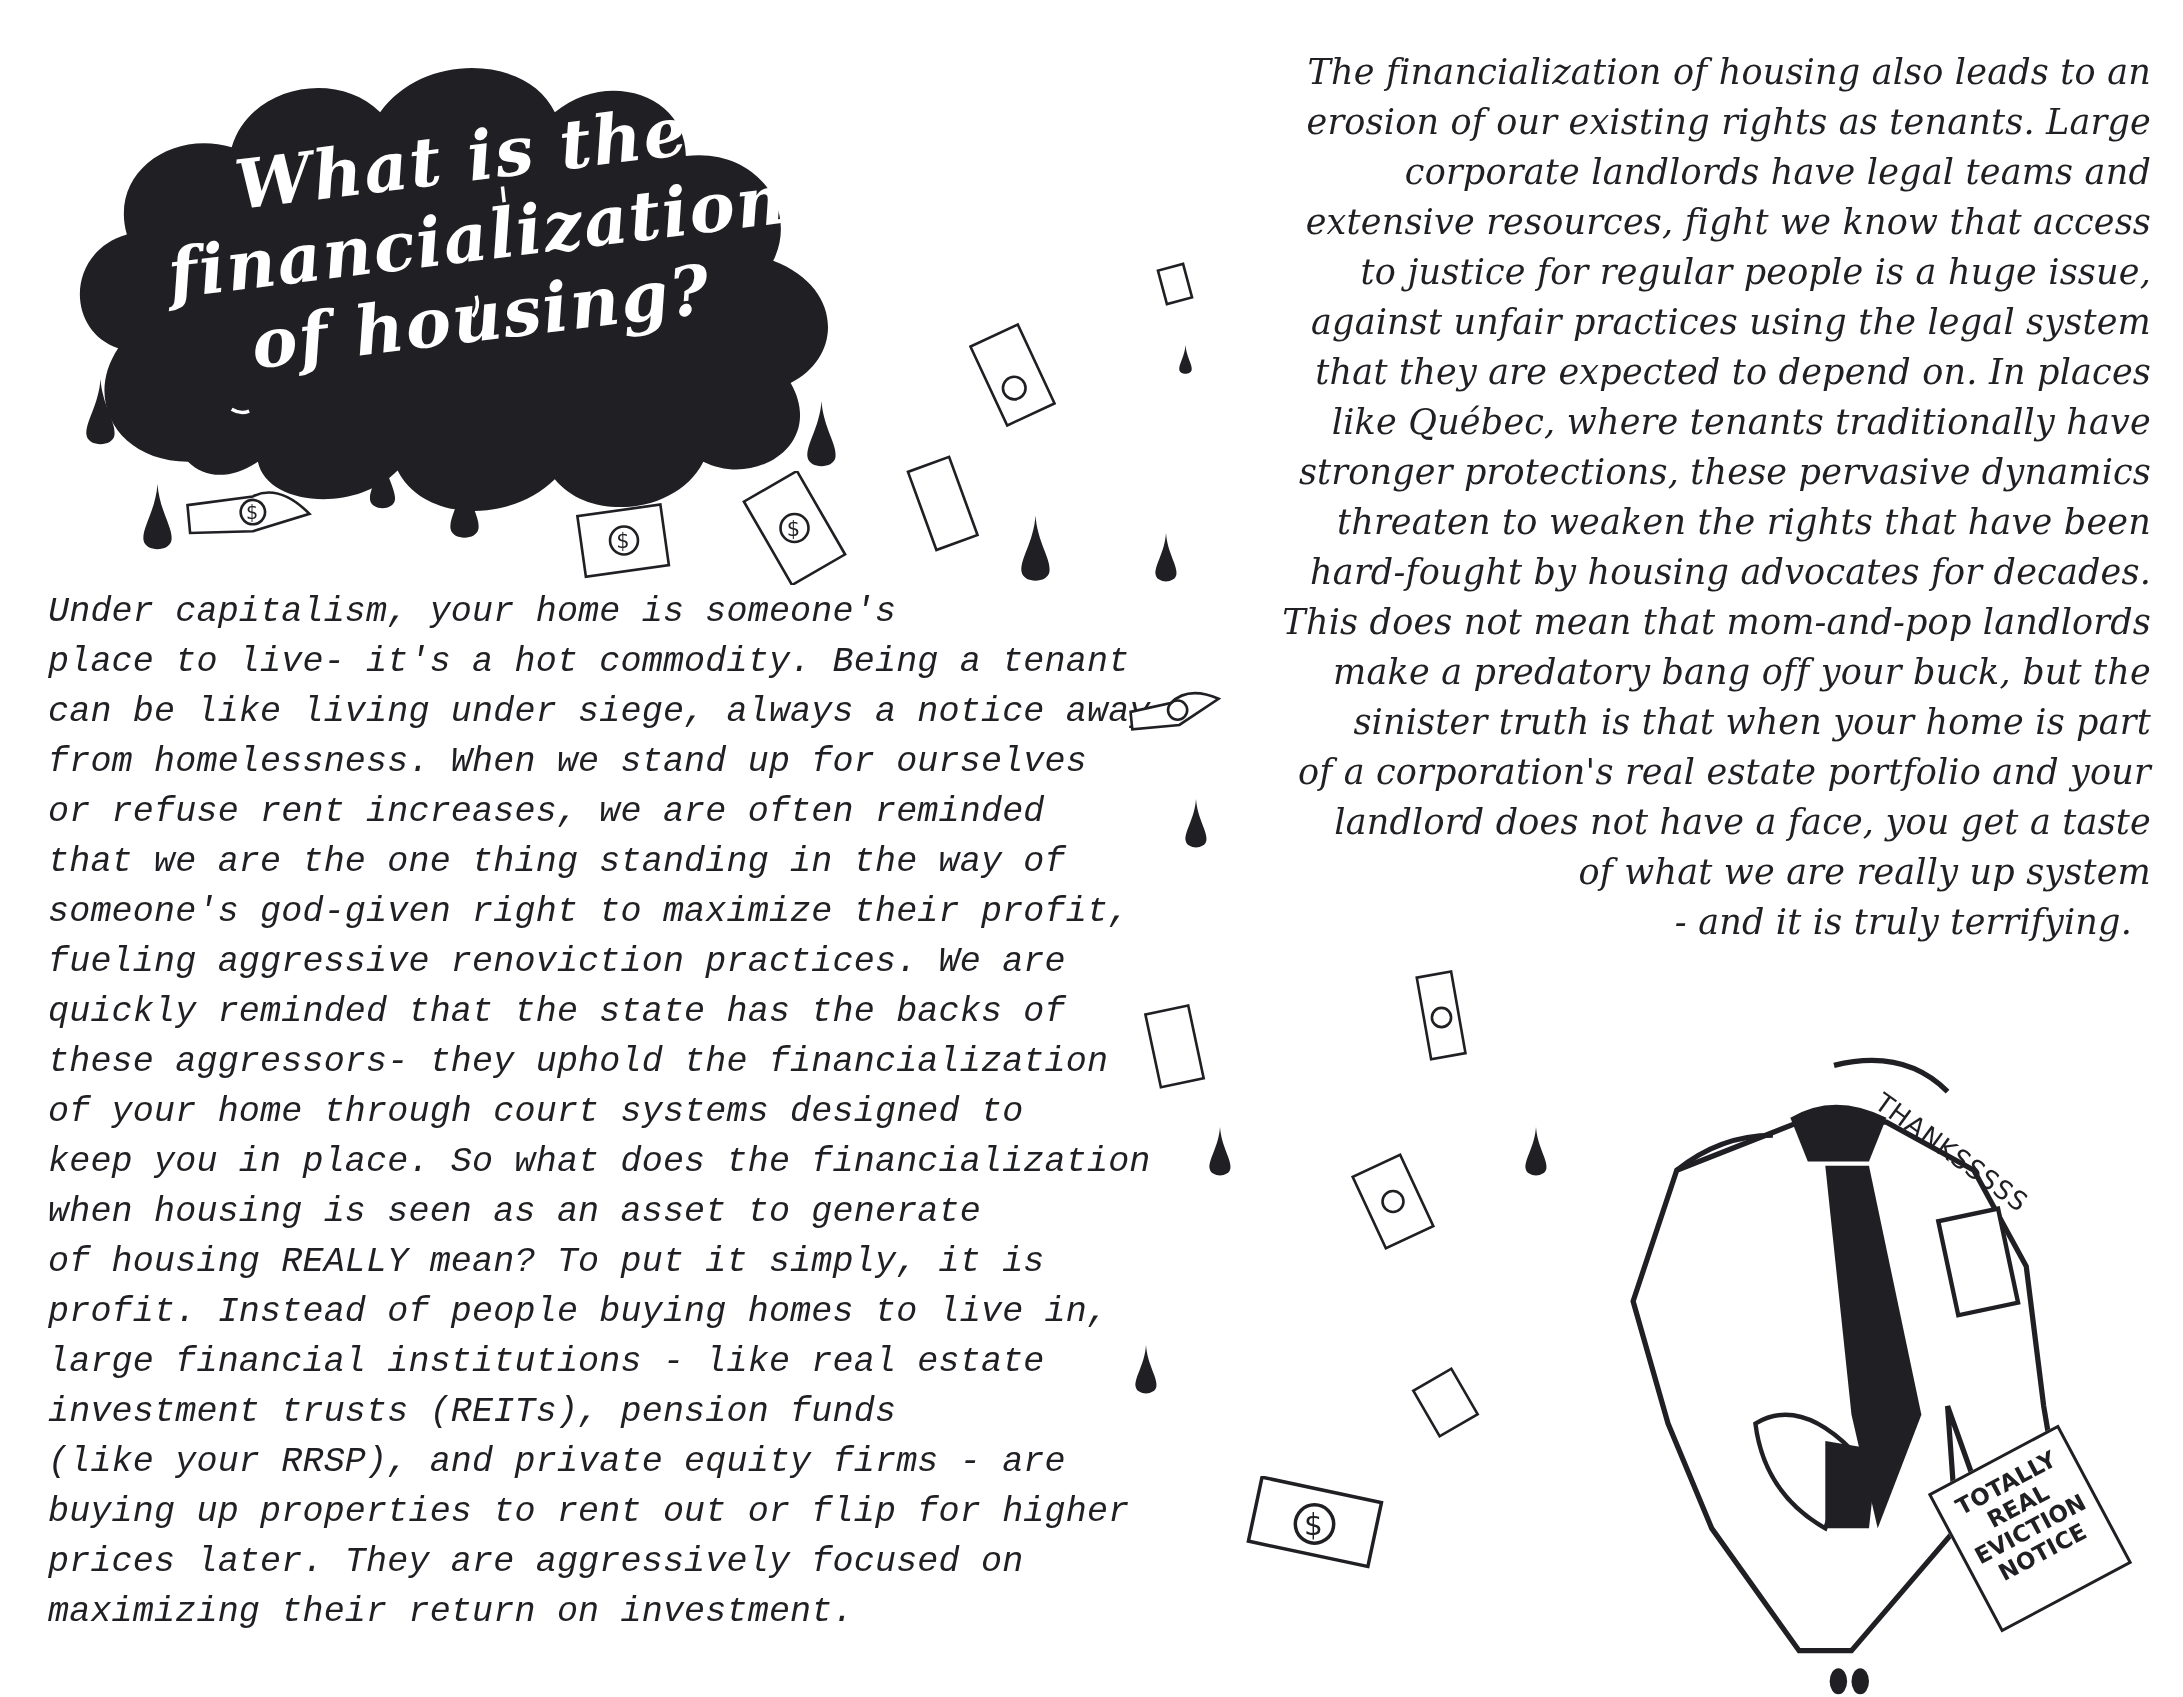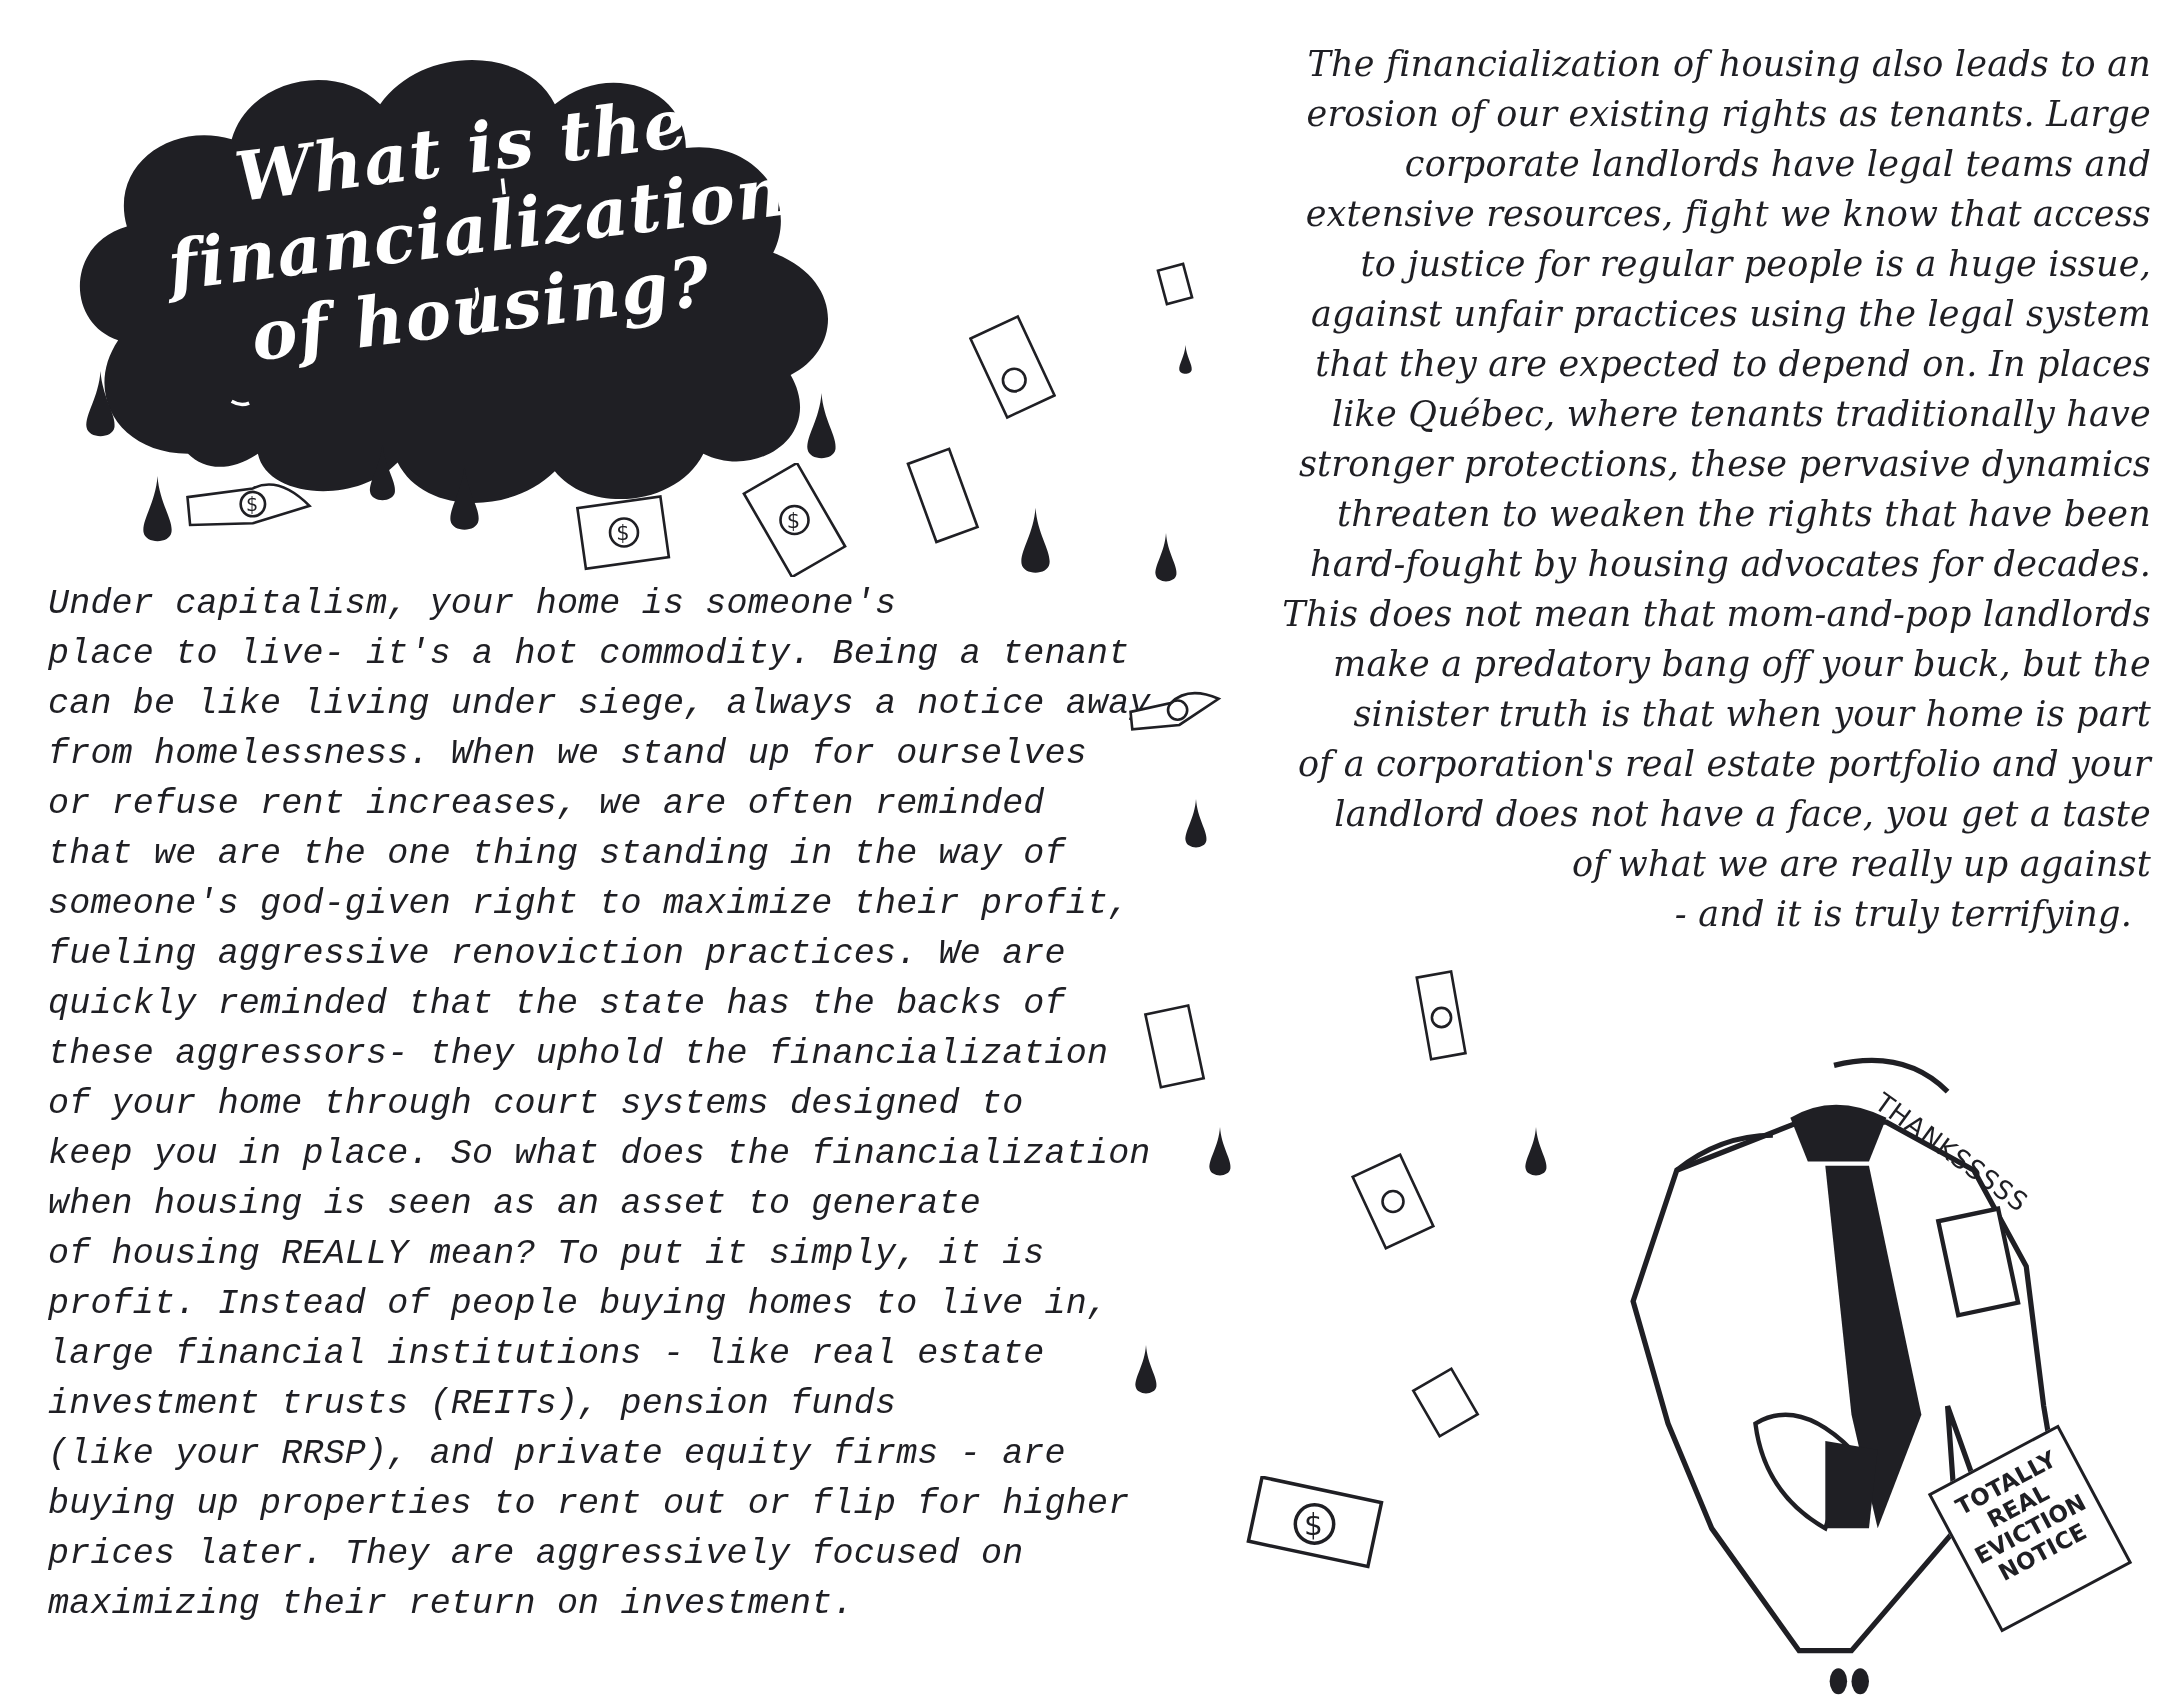--- a/index.html
+++ b/index.html
@@ -4,7 +4,7 @@
 <style>
   html, body { margin: 0; padding: 0; background: #ffffff; }
   body { width: 2184px; height: 1698px; position: relative; overflow: hidden; }
-  .page { position: absolute; top: 4px; height: 1436px; }
+  .page { position: absolute; top: 12px; height: 1436px; }
   .page-left { left: 0; width: 1092px; }
   .page-right { left: 1092px; width: 1092px; }
   .text-block {

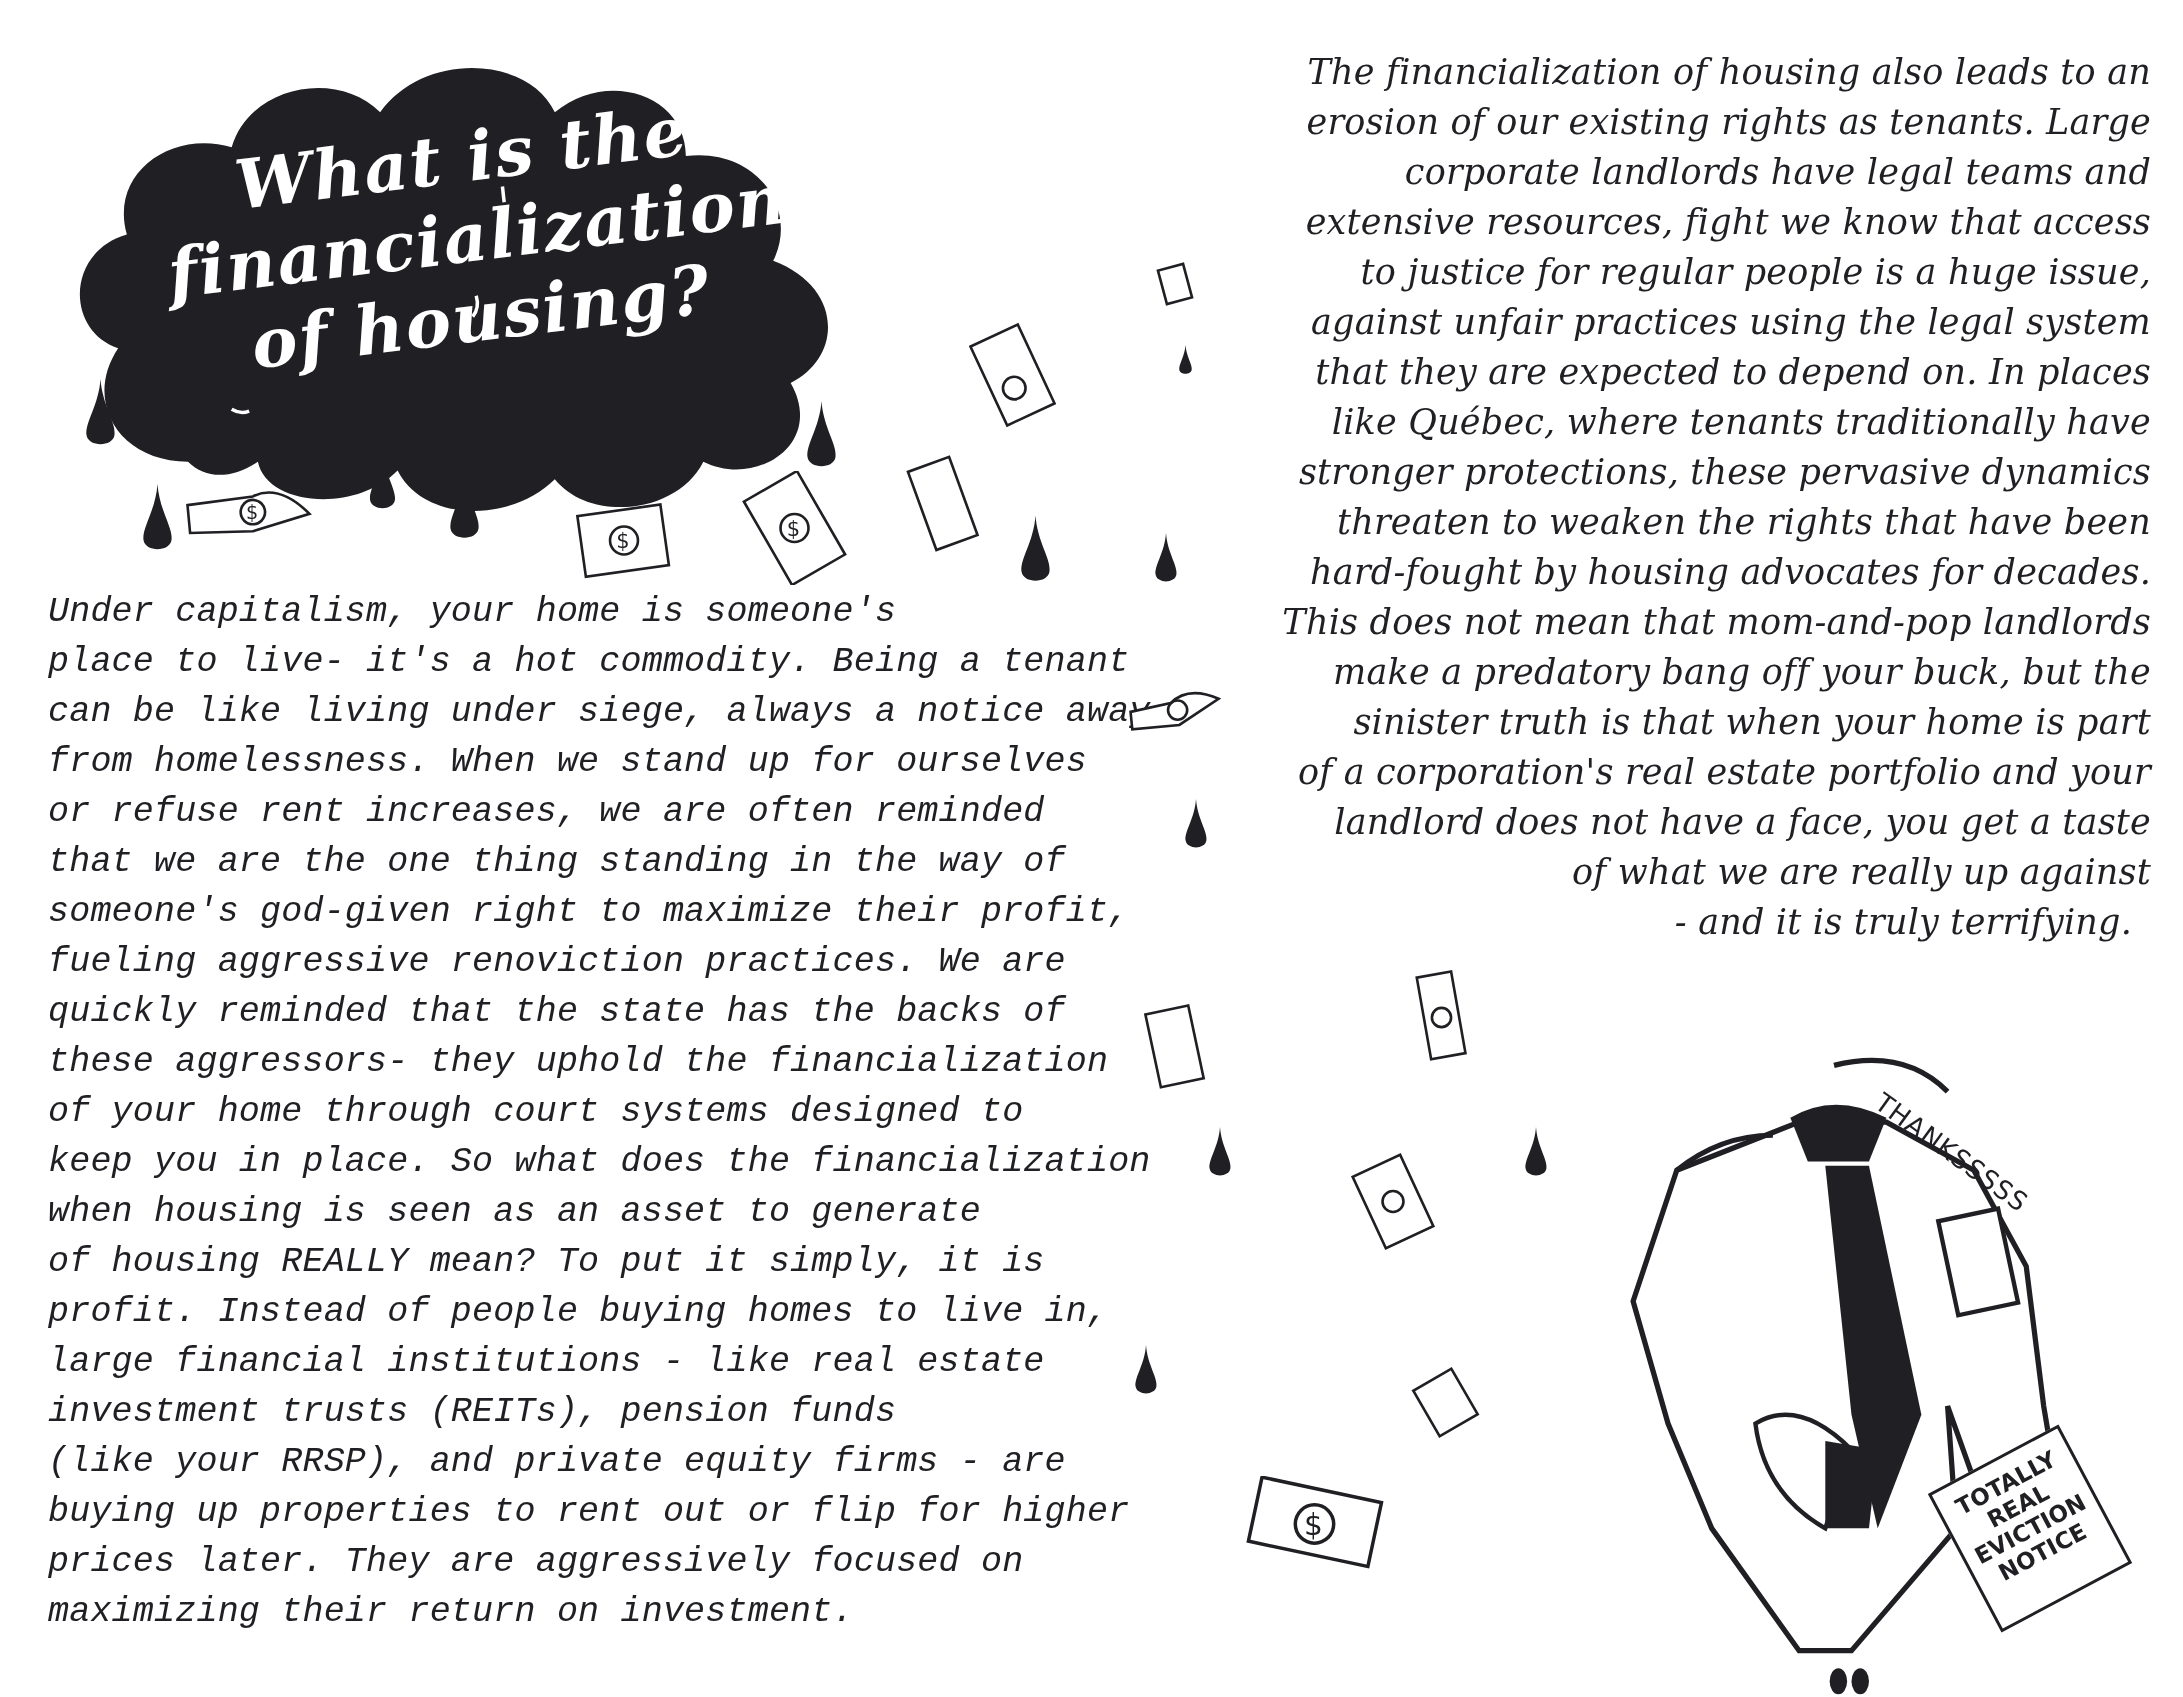--- a/index.html
+++ b/index.html
@@ -152,7 +152,7 @@
     <span class="line">sinister truth is that when your home is part</span>
     <span class="line">of a corporation's real estate portfolio and your</span>
     <span class="line">landlord does not have a face, you get a taste</span>
-    <span class="line">of what we are really up against</span>
+    <span class="line">of what we are really up system</span>
     <span class="line last">- and it is truly terrifying.</span>
   </div>
 </div>

